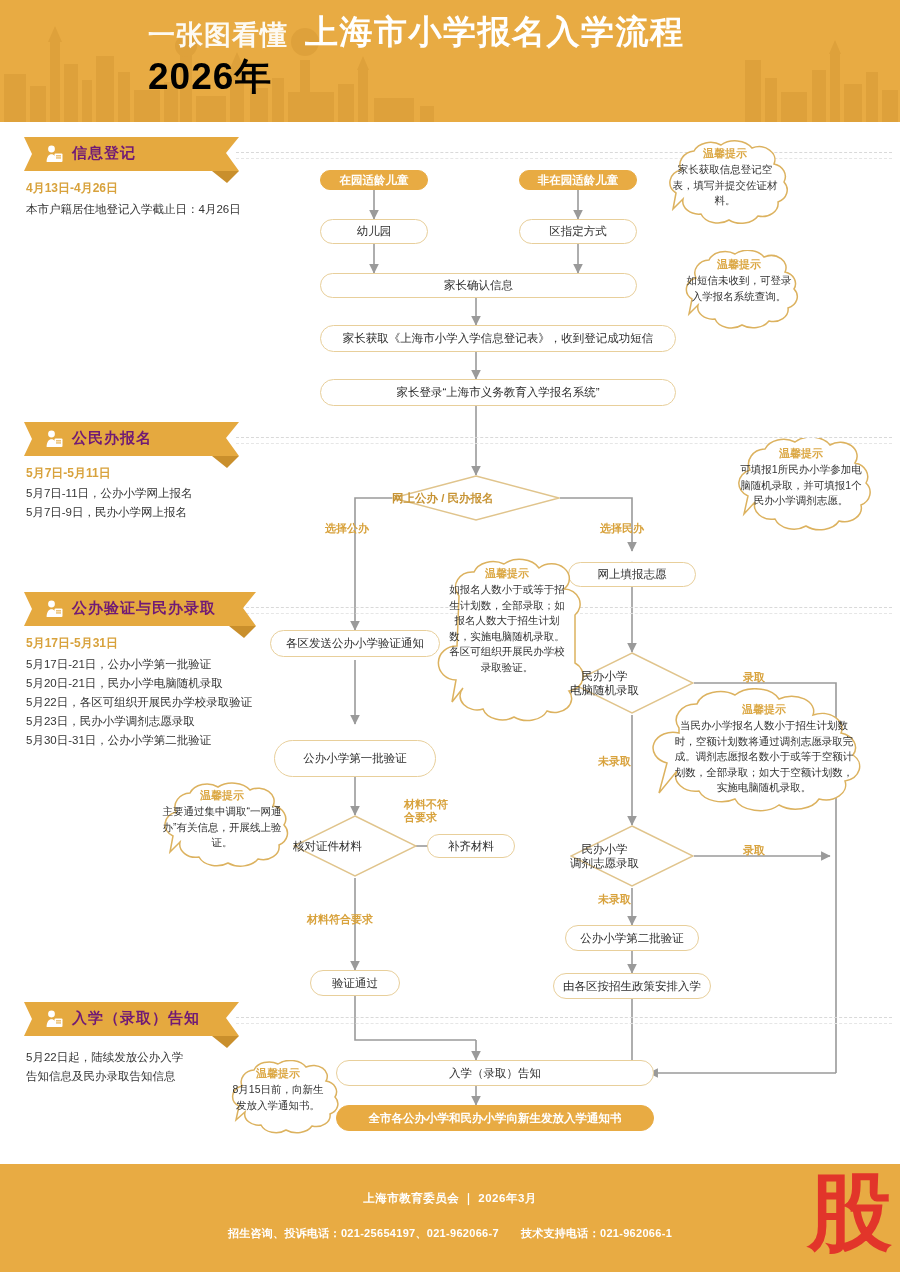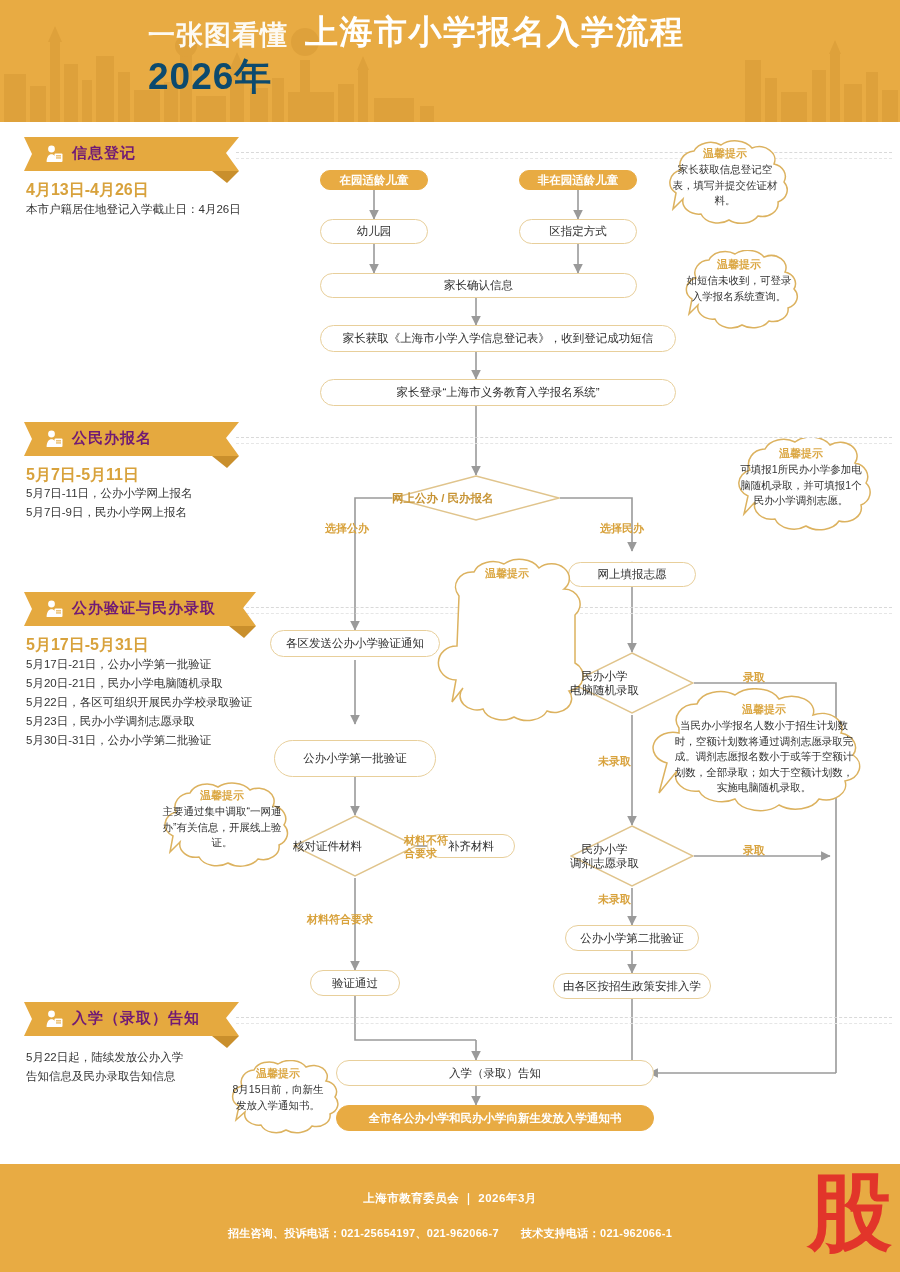--- a/index.html
+++ b/index.html
@@ -27,7 +27,7 @@
   }
   .hd-year {
     position:absolute; left:148px; top:52px;
-    font-size:37px; font-weight:bold; color:#0c4a6e; letter-spacing:1px;text-align:right;
+    font-size:37px; font-weight:bold; color:#000000; letter-spacing:1px;text-align:right;
   }
   .hd-urls {
     position:absolute; left:318px; top:58px; width:412px; height:46px;

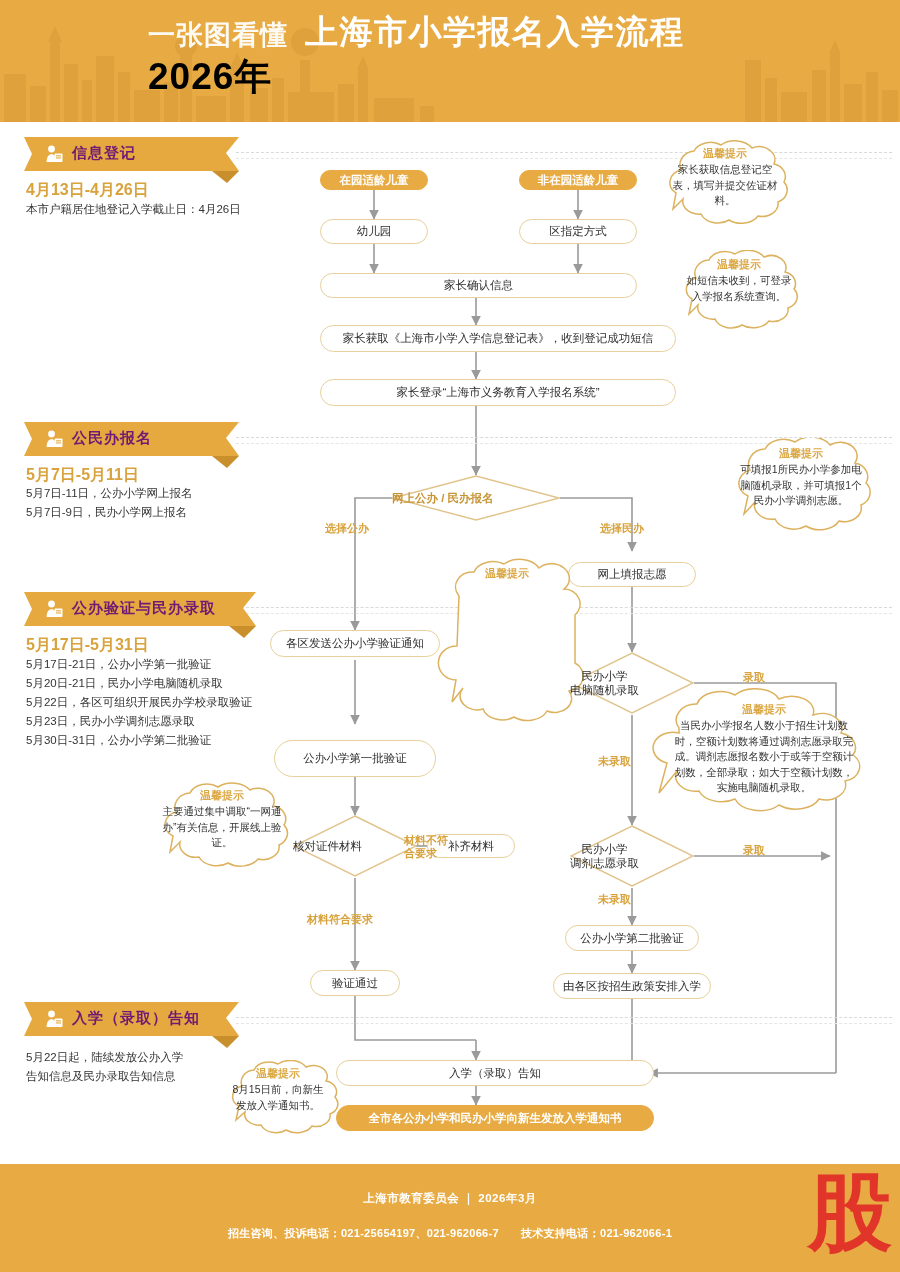--- a/index.html
+++ b/index.html
@@ -52,7 +52,7 @@
   .sec .pico { position:absolute; left:22px; top:8px; }
   .sec-date {
     position:absolute; left:26px;
-    font-size:16px; font-weight:bold; color:#d8a23c; white-space:nowrap;
+    font-size:12px; font-weight:bold; color:#d8a23c; white-space:nowrap;
   }
   .sec-body {
     position:absolute; left:26px;

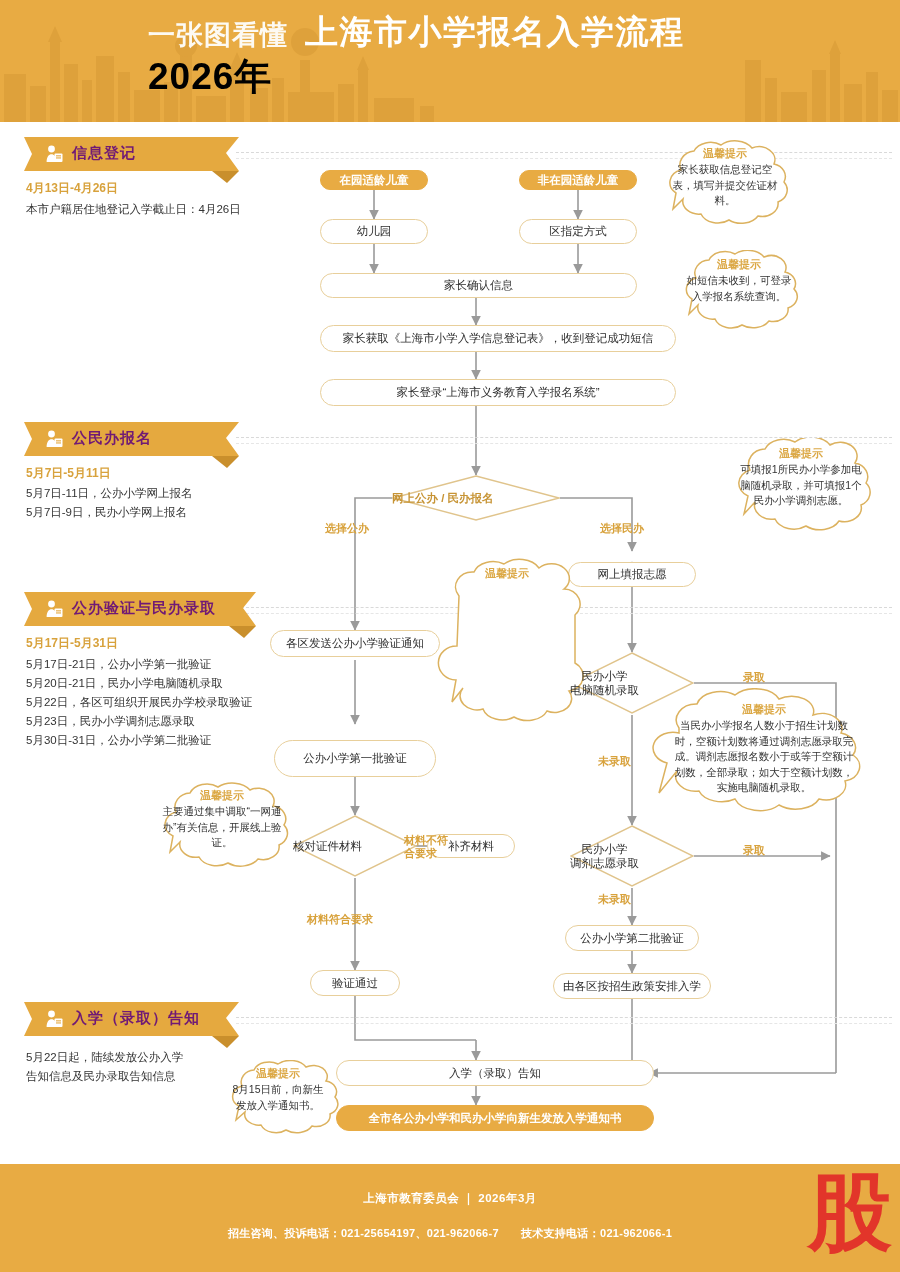--- a/index.html
+++ b/index.html
@@ -426,6 +426,7 @@
   </svg>
   <div class="inner" style="padding-top:14px;">
     <div class="ttl">温馨提示</div>
+    <div class="txt">如报名人数小于或等于招生计划数，全部录取；如报名人数大于招生计划数，实施电脑随机录取。各区可组织开展民办学校录取验证。</div>
   </div>
 </div>
 

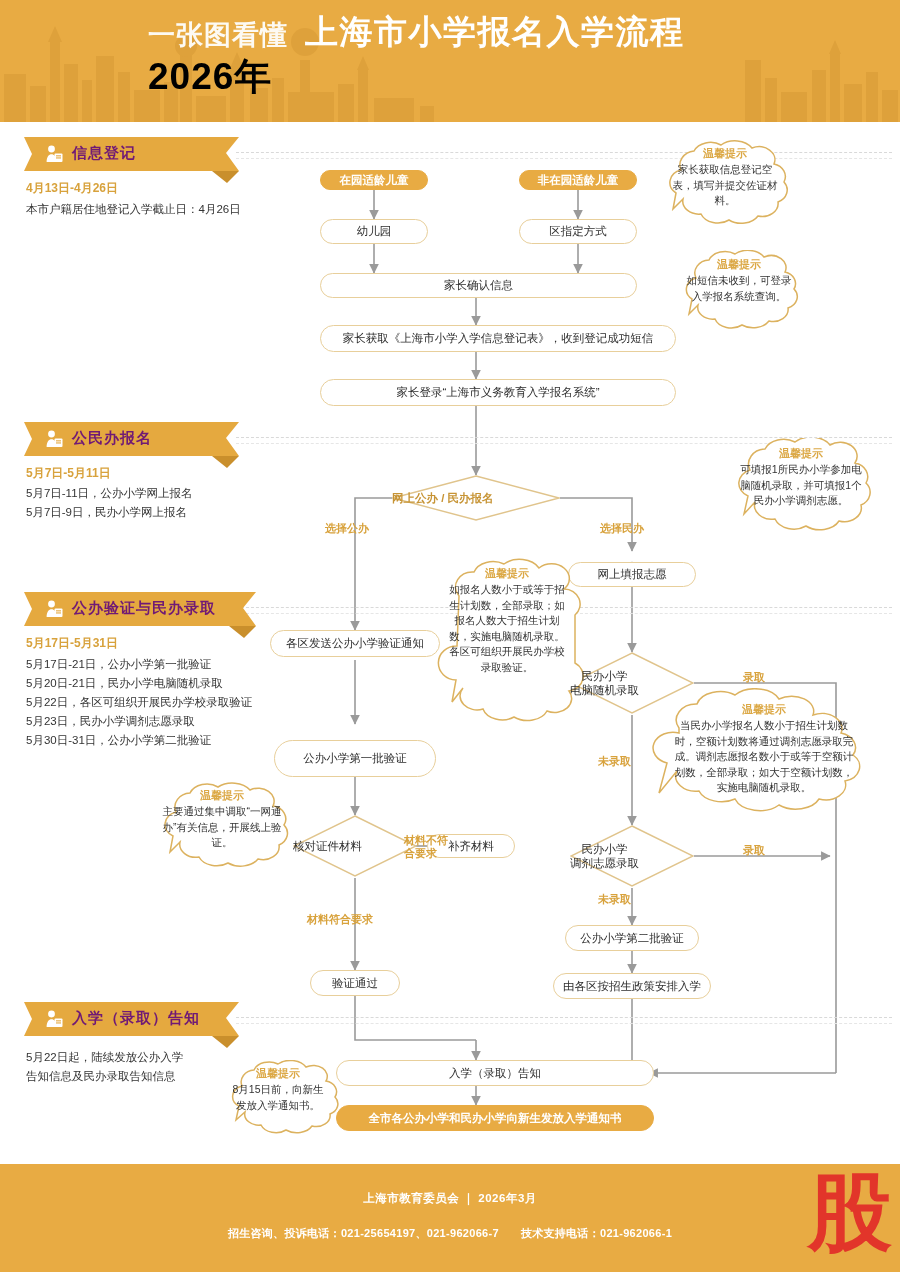--- a/index.html
+++ b/index.html
@@ -88,7 +88,7 @@
     position:absolute; font-size:11px; font-weight:bold; color:#d8a23c;
     text-align:center; line-height:13px; white-space:nowrap;
   }
-  .elabel.wrap { white-space:normal;margin-top:36px; }
+  .elabel.wrap { white-space:normal; }
 
   
   .tip { position:absolute; }

